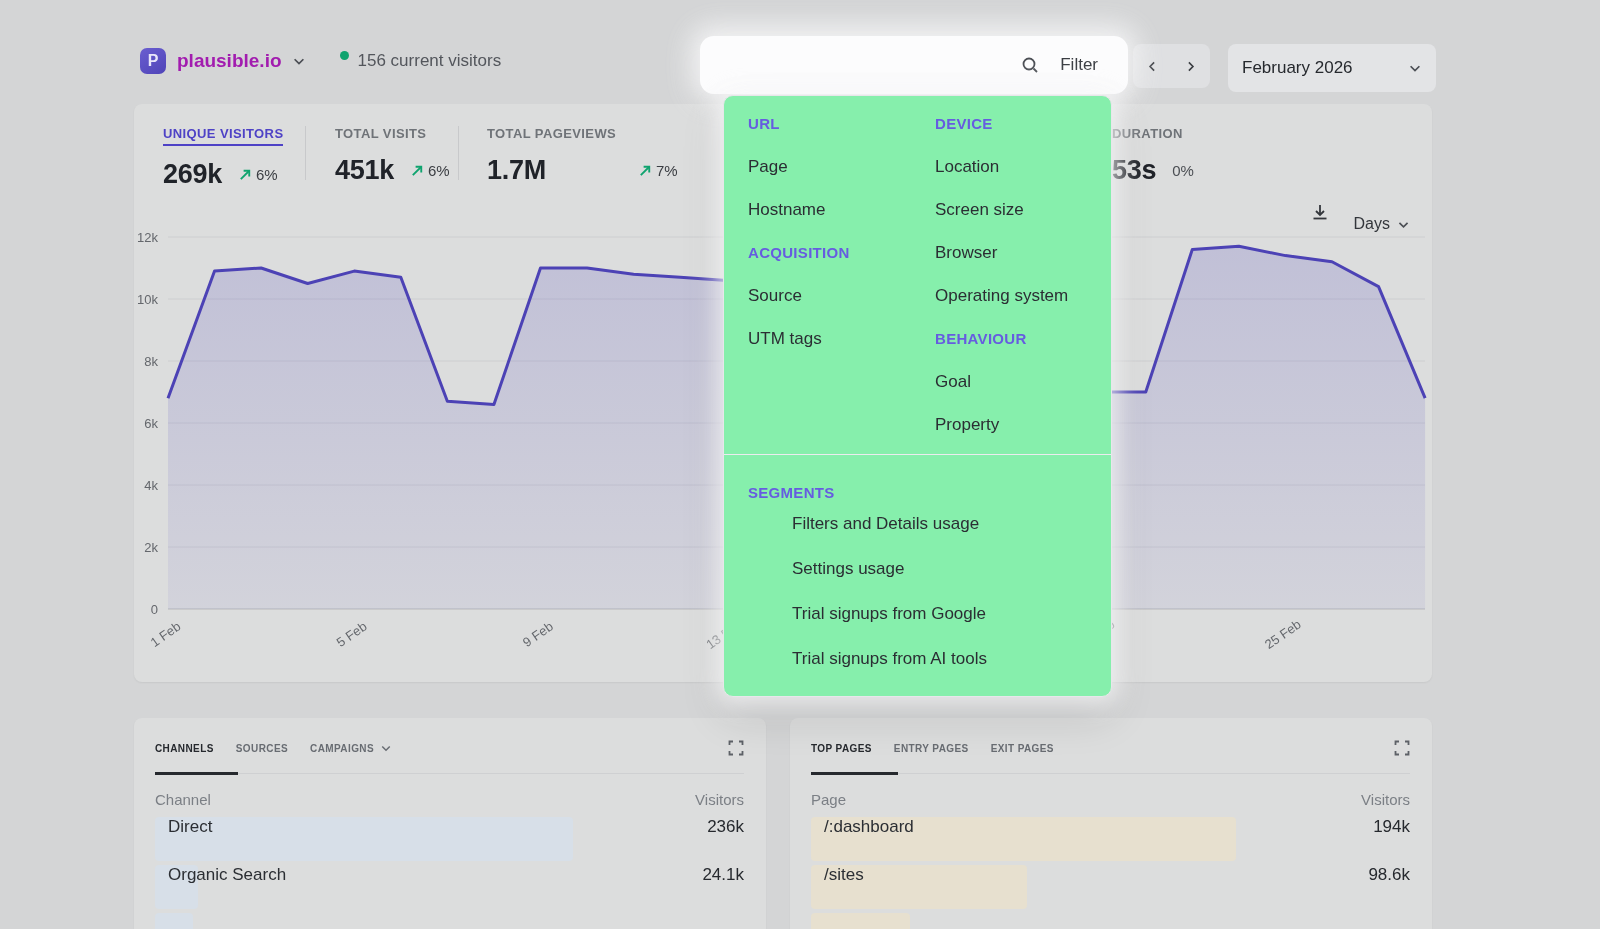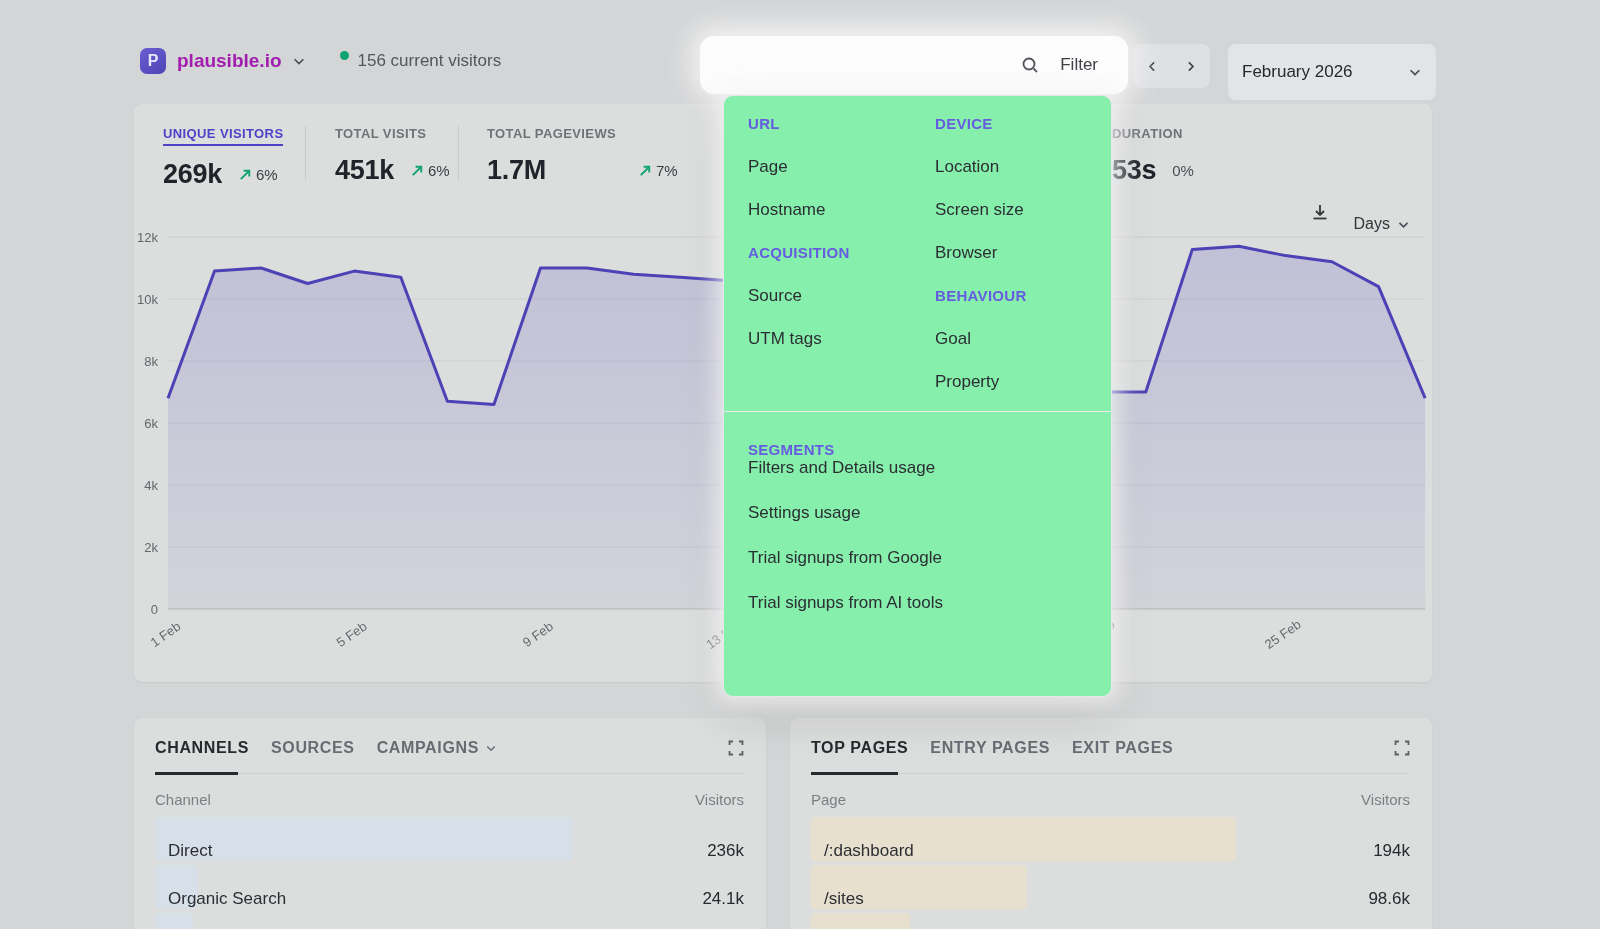--- a/index.html
+++ b/index.html
@@ -22,7 +22,7 @@
                 border-radius:8px; display:flex; }
   .nav-arrows button { flex:1; background:none; border:none; color:#3a3d42; display:flex; align-items:center;
                 justify-content:center; cursor:pointer; }
-  .month-btn { position:absolute; left:1228px; top:44px; width:208px; height:56px; background:#e3e4e6;
+  .month-btn { position:absolute; left:1228px; top:44px; width:208px; height:48px; background:#e3e4e6;
                border-radius:8px; border:none; display:flex; align-items:center; font-size:17px; color:#26292e;
                padding:0 14px; cursor:pointer; font-family:inherit; }
   .month-btn .lbl { flex:1; text-align:left; }

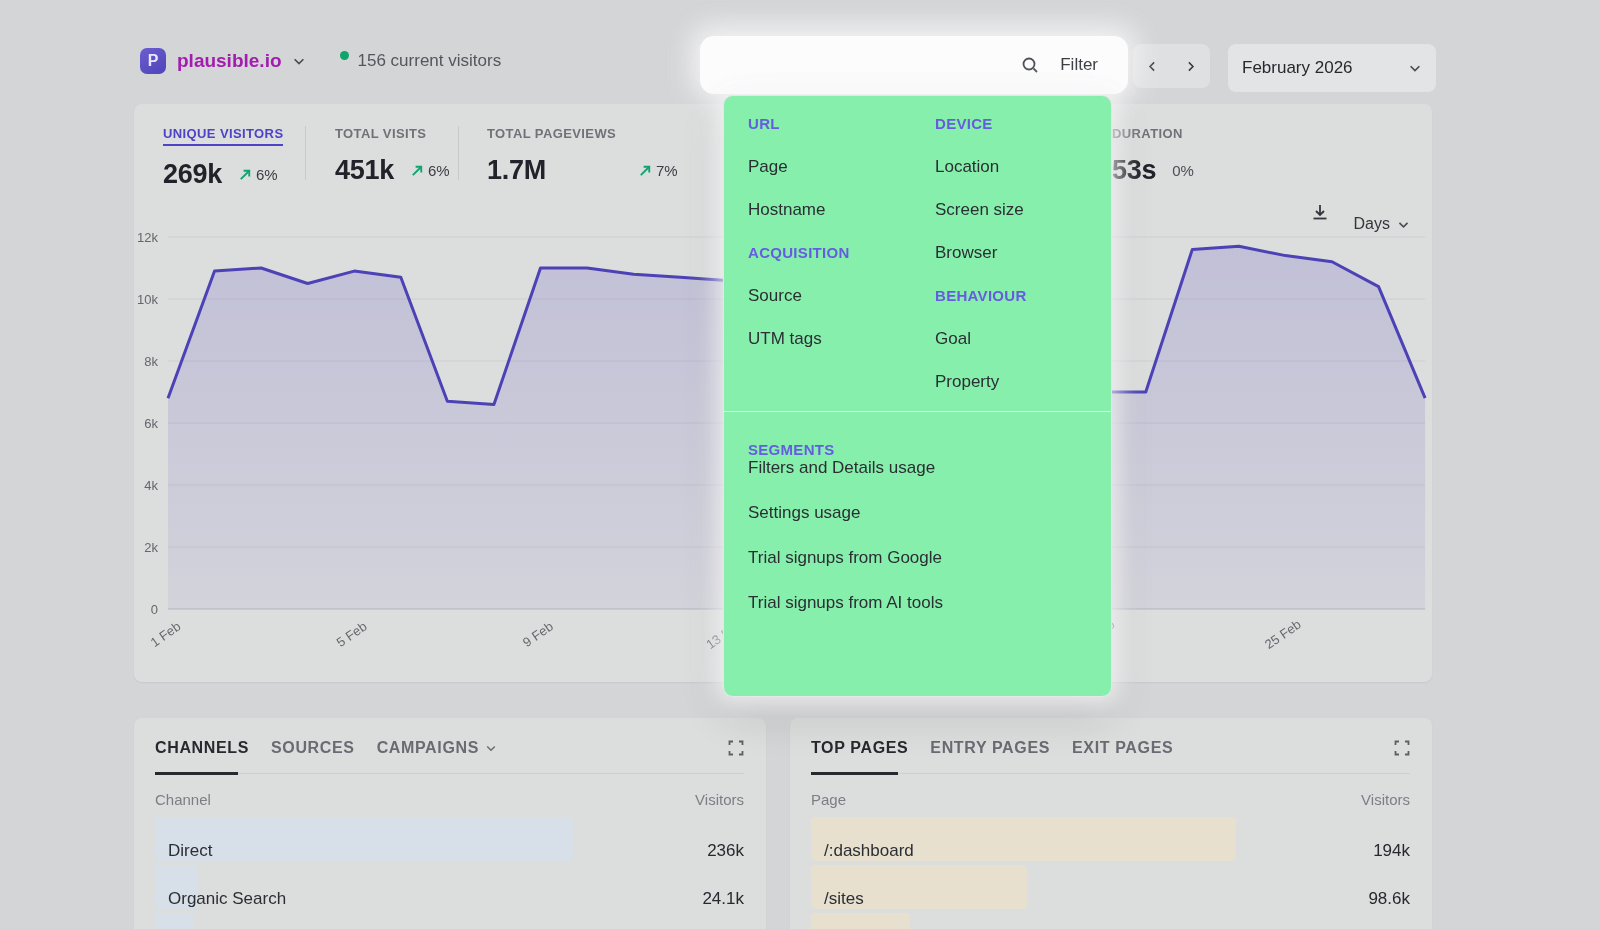--- a/index.html
+++ b/index.html
@@ -365,6 +365,9 @@
           <span class="m-item">Browser</span>
         </div>
       <div class="m-row">
+          <span class="m-item">Operating system</span>
+        </div>
+      <div class="m-row">
           <span class="m-head">BEHAVIOUR</span>
         </div>
       <div class="m-row">

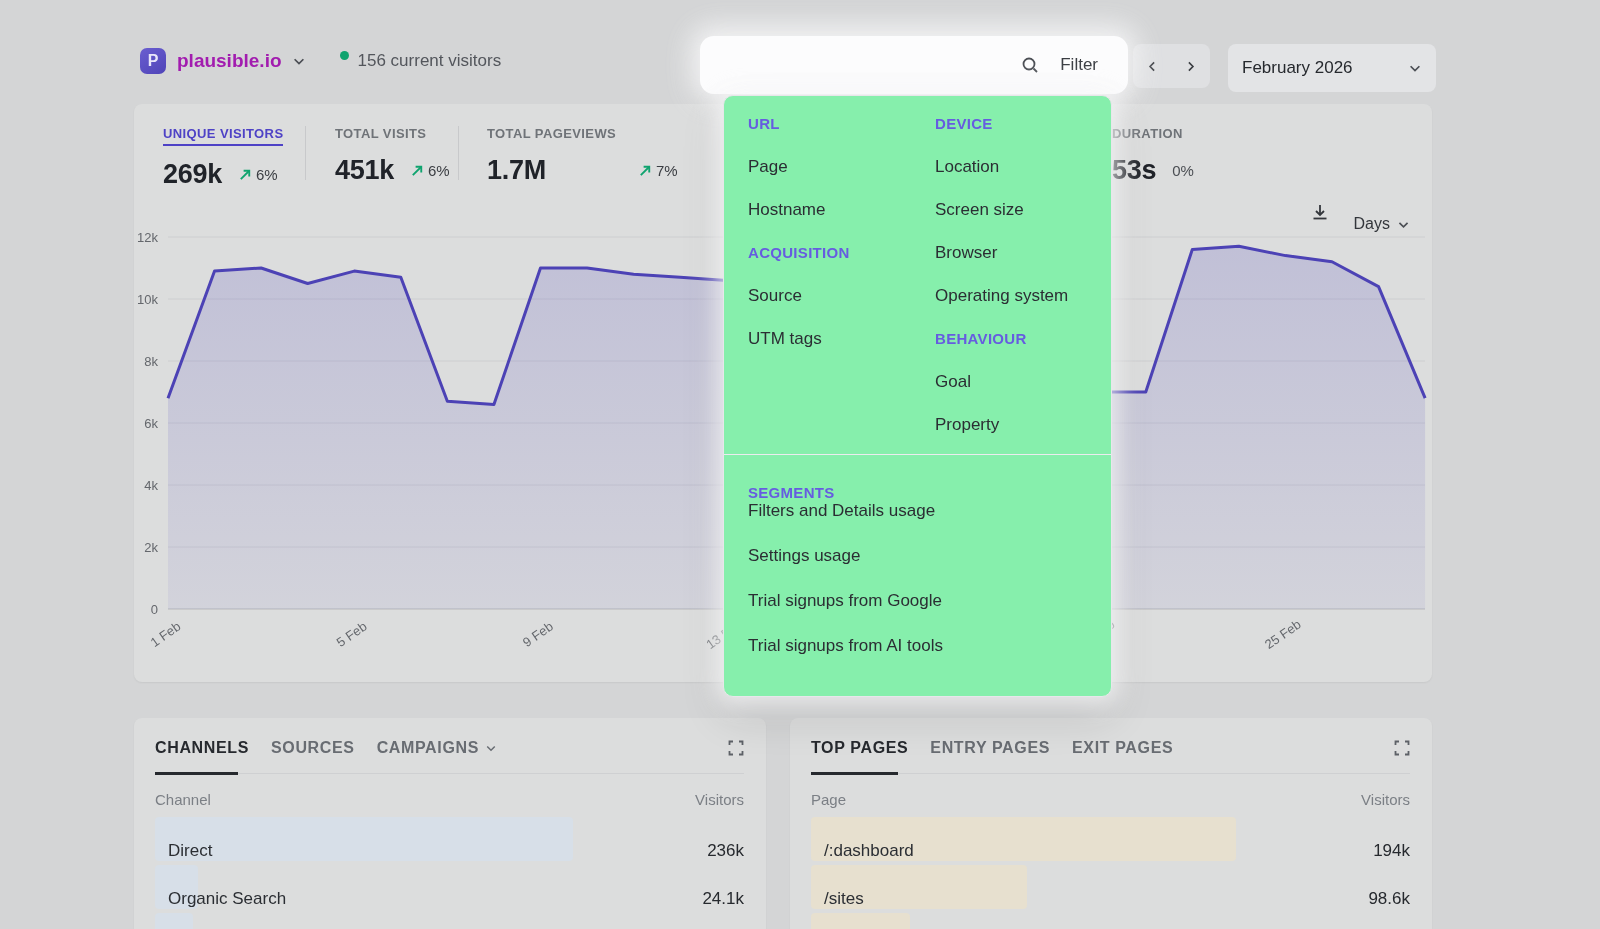--- a/index.html
+++ b/index.html
@@ -94,7 +94,7 @@
   .m-div { border-top:1px solid #ececef; margin-top:8px; }
   .segments { padding:0 24px 16px 24px; }
   .s-head-row { height:46px; display:flex; align-items:flex-end; }
-  .s-row { height:45px; display:flex; align-items:flex-start; }
+  .s-row { height:45px; display:flex; align-items:center;margin-left:44px; }
 </style>
 </head>
 <body>

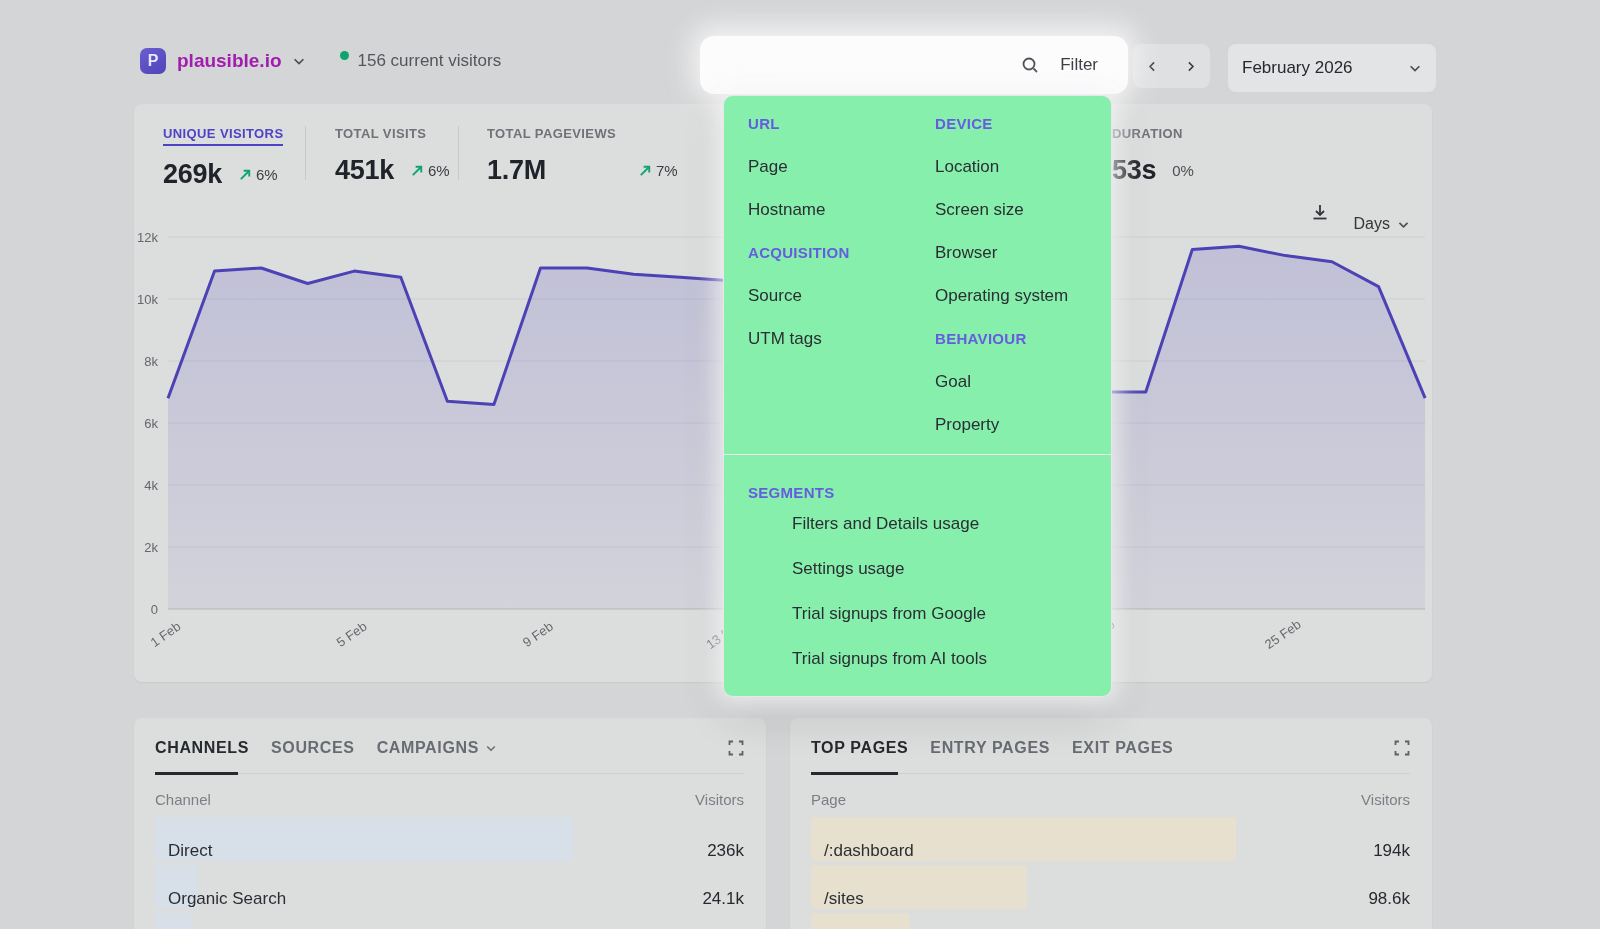--- a/index.html
+++ b/index.html
@@ -59,7 +59,7 @@
   .tbl-card.left { left:134px; width:632px; }
   .tbl-card.right { left:790px; width:642px; }
   .tabs { display:flex; align-items:center; height:24px; }
-  .tab { font-size:16px; font-weight:bold; letter-spacing:0.04em; color:#686c72; margin-right:22px;
+  .tab { font-size:10px; font-weight:bold; letter-spacing:0.04em; color:#686c72; margin-right:22px;
          display:flex; align-items:center; cursor:pointer; }
   .tab.active { color:#26292e; }
   .tab svg { margin-left:6px; }

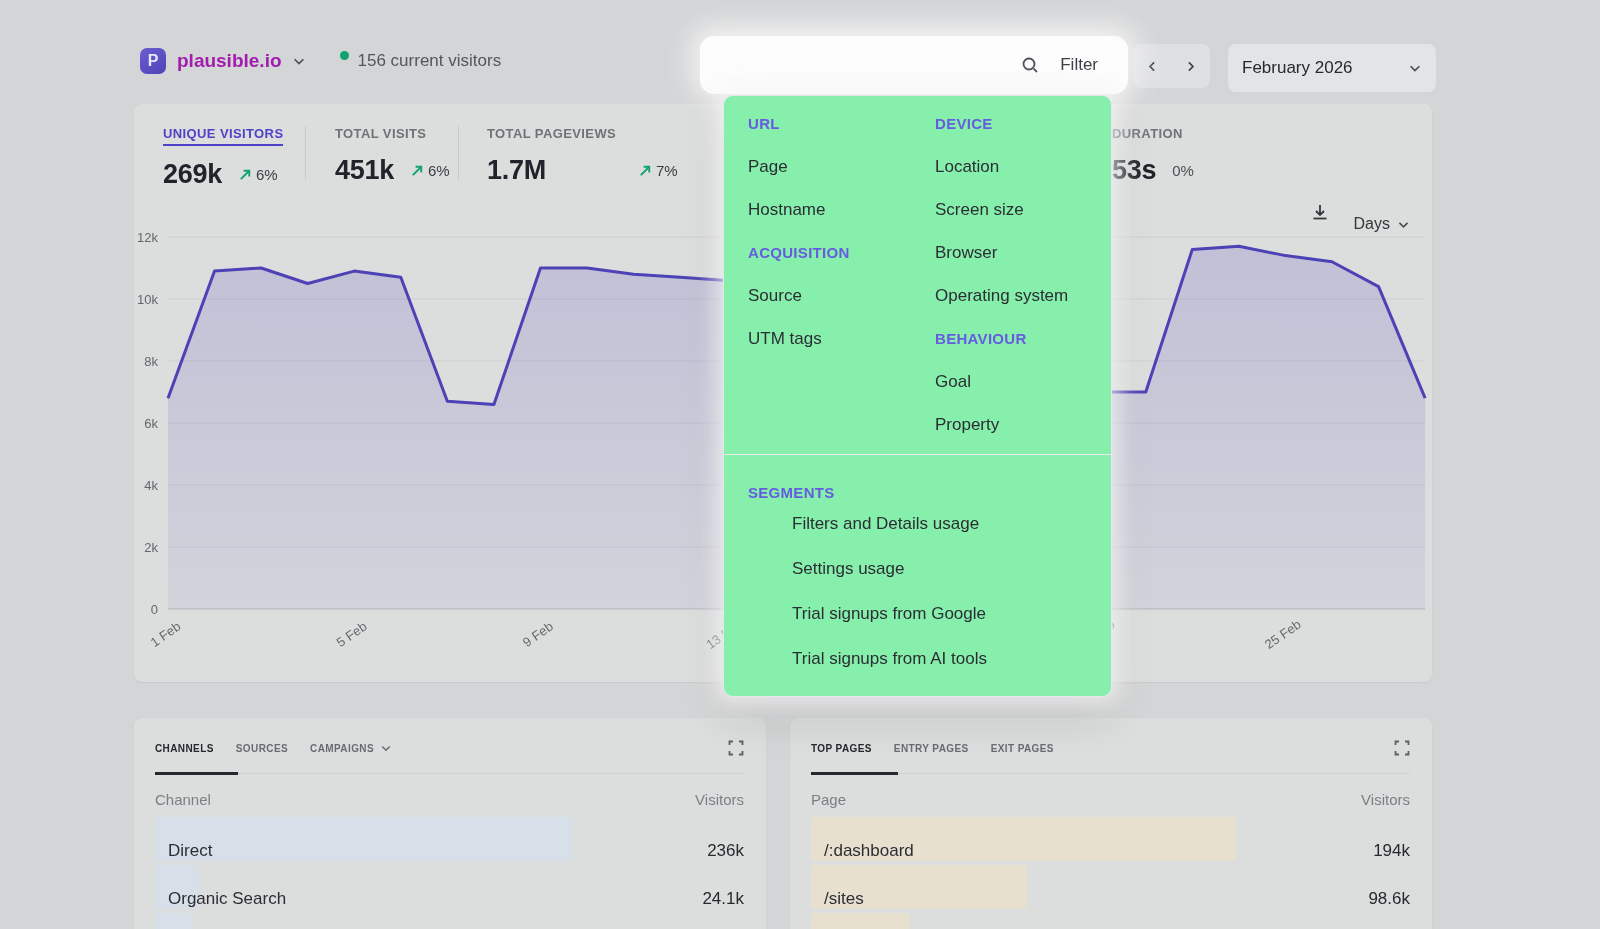--- a/index.html
+++ b/index.html
@@ -68,7 +68,7 @@
   .tab-rule .seg { position:absolute; left:0; top:-1px; height:3px; background:#26292e; }
   .col-head { display:flex; justify-content:space-between; font-size:15px; color:#7b7f85; margin-top:17px; }
   .rows { margin-top:9px; }
-  .trow { position:relative; height:44px; margin-bottom:4px; display:flex; align-items:flex-end;gap:31px; }
+  .trow { position:relative; height:44px; margin-bottom:4px; display:flex; align-items:flex-start;gap:31px; }
   .trow .bar { position:absolute; left:0; top:0; bottom:0; border-radius:4px; }
   .left .trow .bar { background:#d7dfe8; }
   .right .trow .bar { background:#e7e0cf; }

